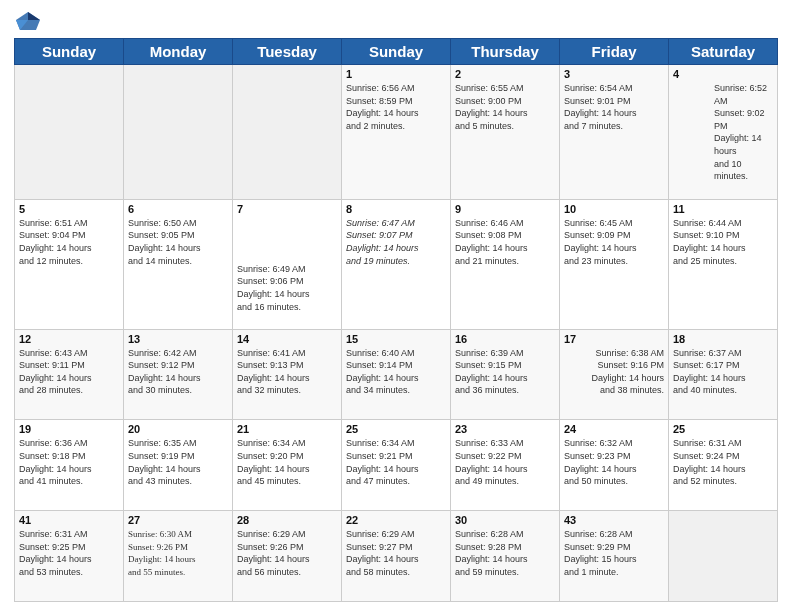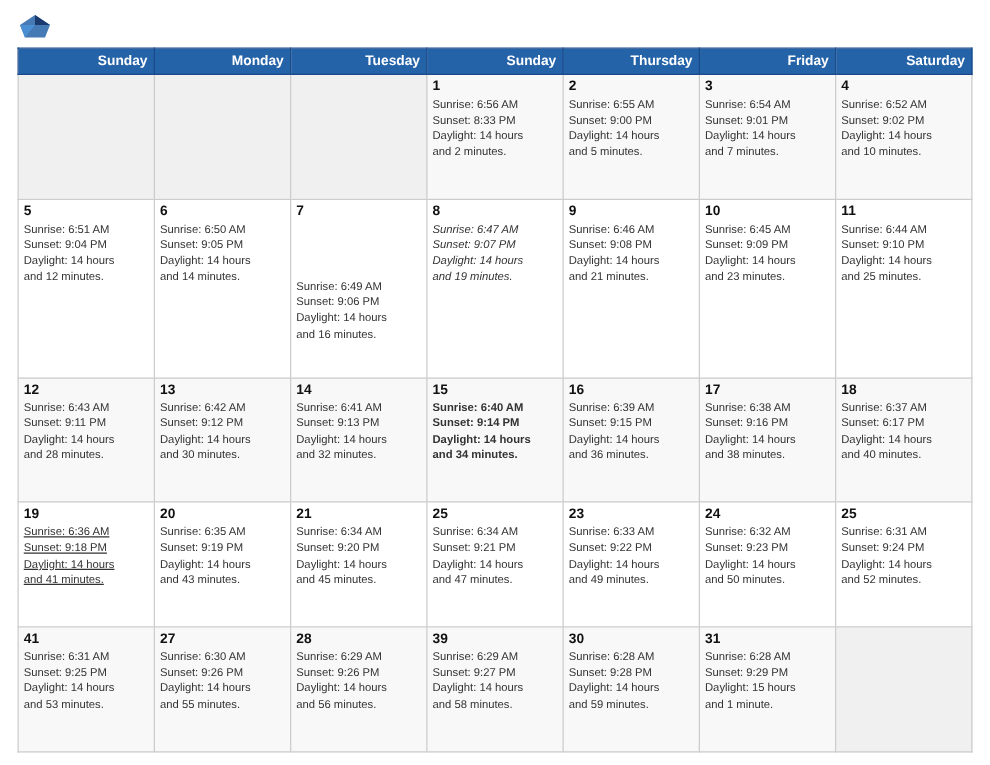--- a/index.html
+++ b/index.html
@@ -62,11 +62,11 @@
     .calendar-table thead tr th {
       background-color: #2563a8;
       color: #fff;
-      font-size: 11px;
+      font-size: 15px;
       font-weight: bold;
       padding: 4px 5px;
       border: 1px solid #1a4a8a;
-      text-align: right;
+      text-align: center;
     }
     .calendar-table tbody tr td {
       border: 1px solid #ccc;

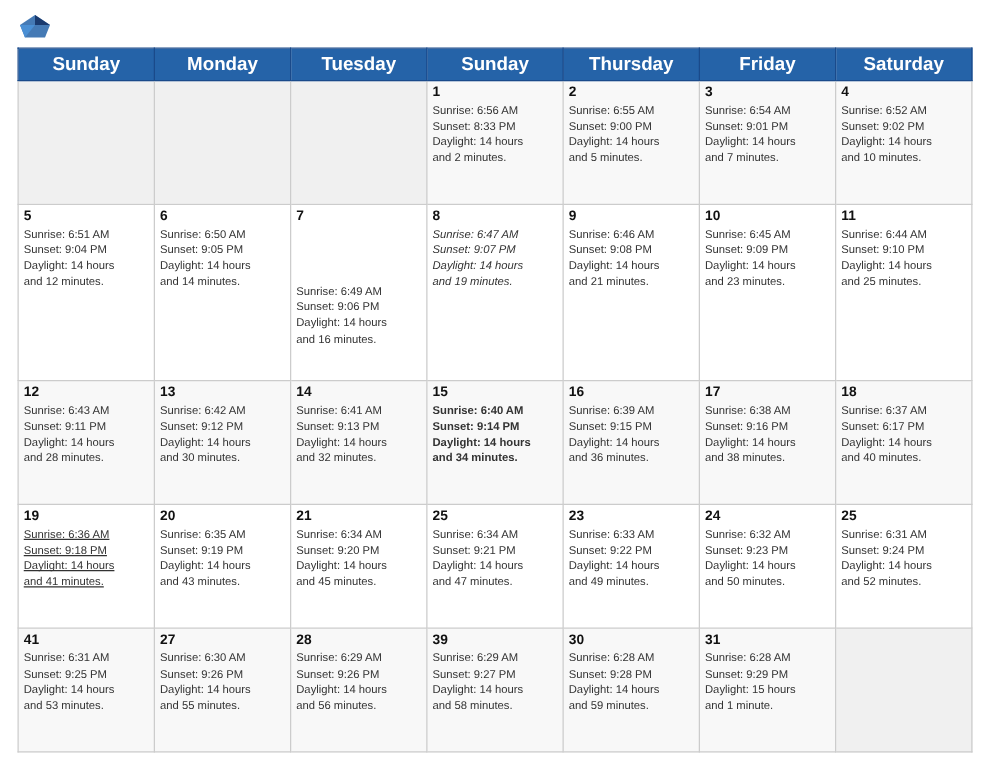--- a/index.html
+++ b/index.html
@@ -141,7 +141,7 @@
           <td>
             <div class="day-number">1</div>
             <div class="day-info" style="white-space: pre-line;">Sunrise: 6:56 AM
-Sunset: 8:33 PM
+Sunset: 8:59 PM
 Daylight: 14 hours
 and 2 minutes.</div>
           </td>

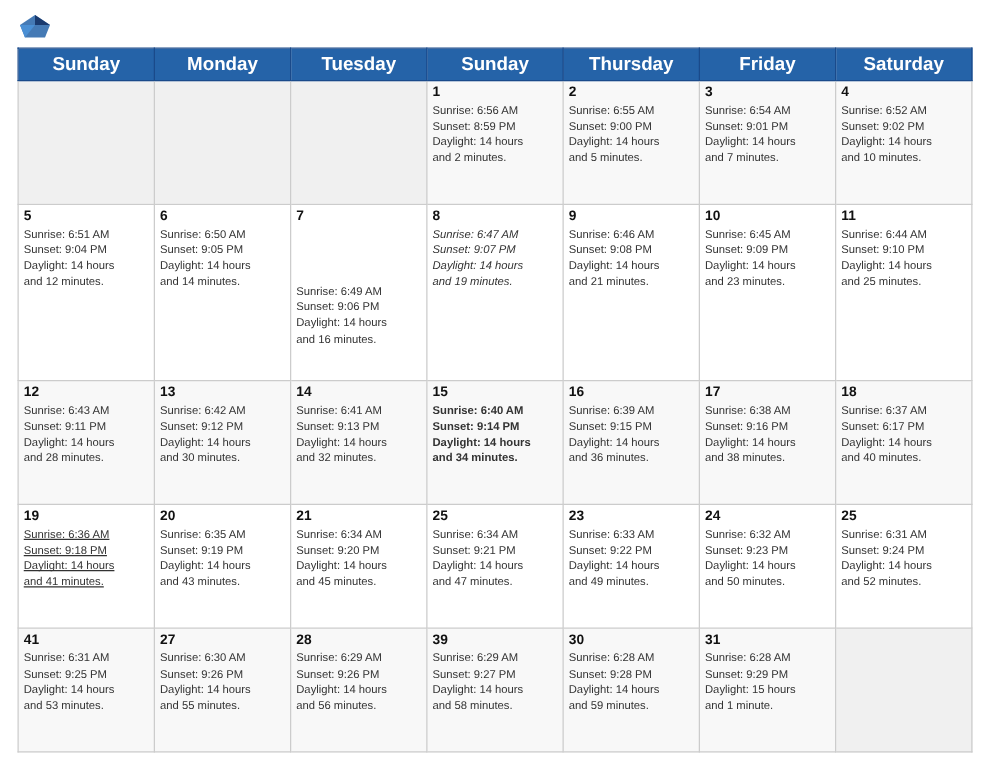--- a/index.html
+++ b/index.html
@@ -161,7 +161,7 @@
           </td>
           <td>
             <div class="day-number">4</div>
-            <div class="day-info" style="white-space: pre-line;">Sunrise: 6:52 AM
+            <div class="day-info" style="white-space: pre-line; margin-left: 41px;">Sunrise: 6:52 AM
 Sunset: 9:02 PM
 Daylight: 14 hours
 and 10 minutes.</div>

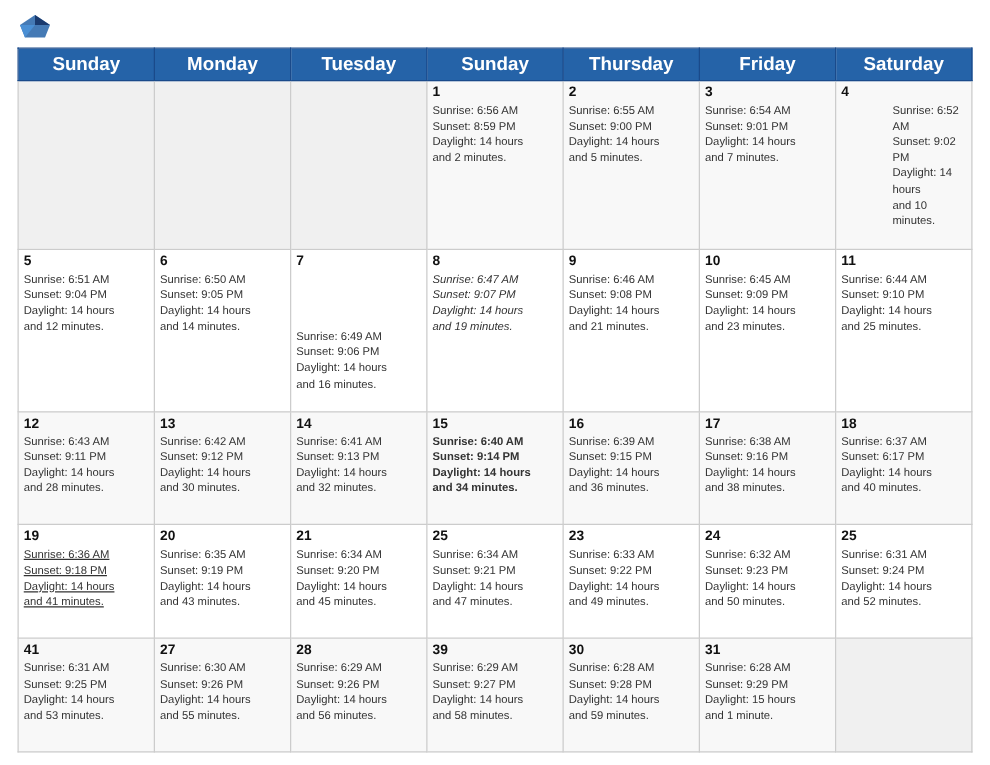--- a/index.html
+++ b/index.html
@@ -242,7 +242,7 @@
           </td>
           <td>
             <div class="day-number">15</div>
-            <div class="day-info" style="white-space: pre-line; font-weight: bold;">Sunrise: 6:40 AM
+            <div class="day-info" style="white-space: pre-line;">Sunrise: 6:40 AM
 Sunset: 9:14 PM
 Daylight: 14 hours
 and 34 minutes.</div>

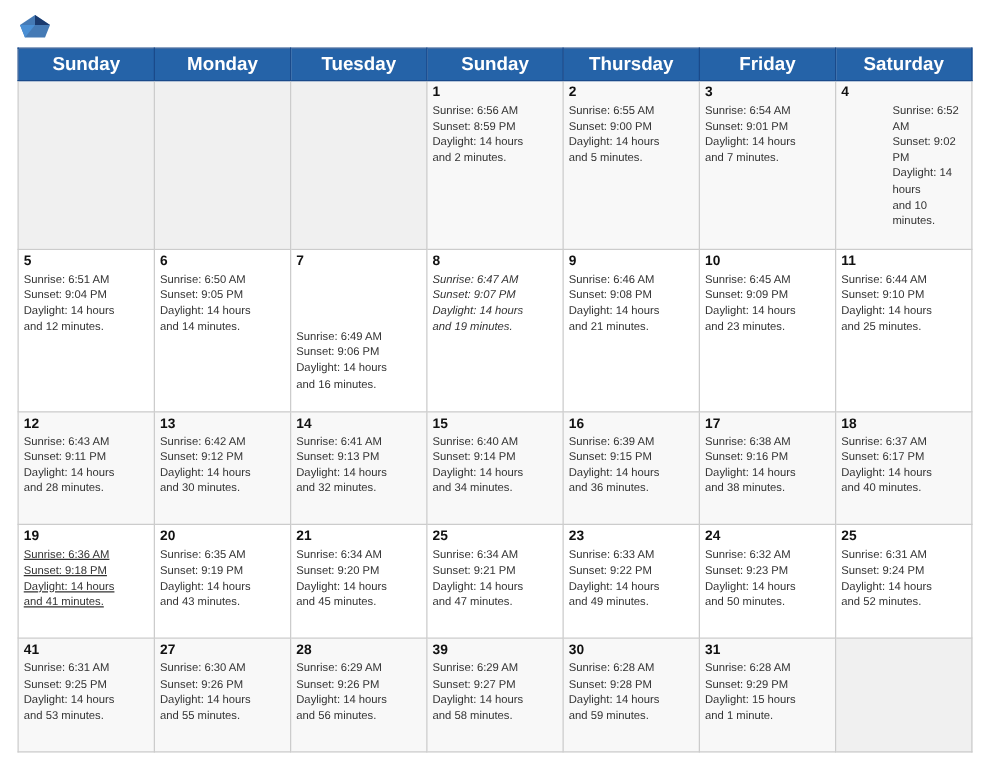--- a/index.html
+++ b/index.html
@@ -256,7 +256,7 @@
           </td>
           <td>
             <div class="day-number">17</div>
-            <div class="day-info" style="white-space: pre-line;">Sunrise: 6:38 AM
+            <div class="day-info" style="white-space: pre-line; text-align: right;">Sunrise: 6:38 AM
 Sunset: 9:16 PM
 Daylight: 14 hours
 and 38 minutes.</div>

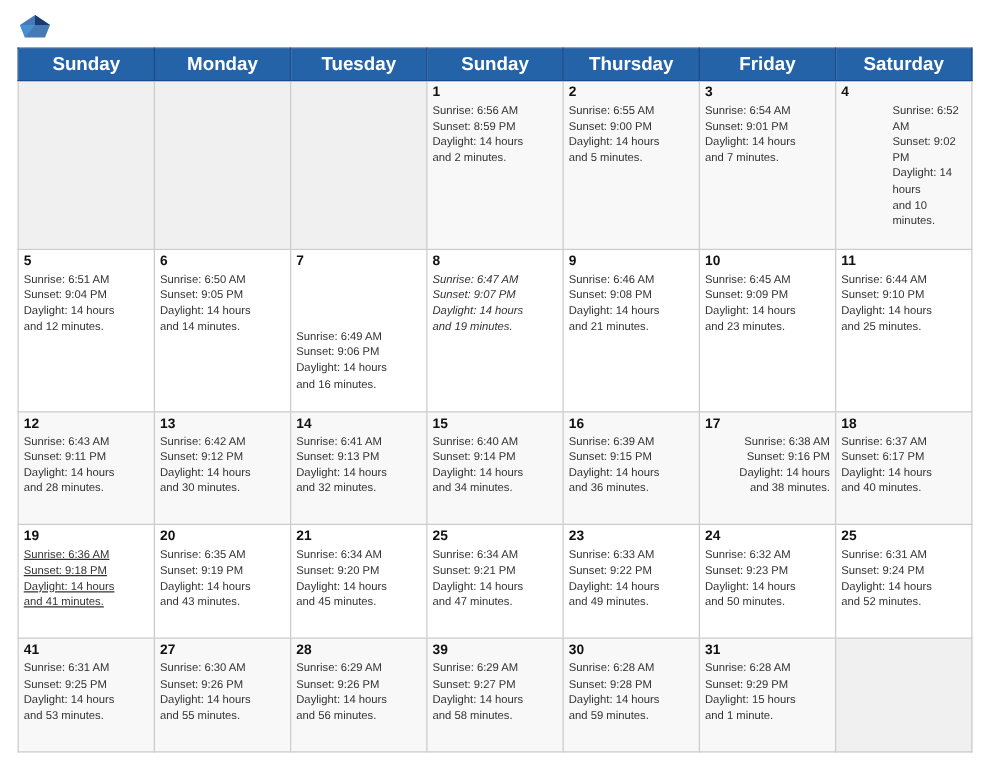--- a/index.html
+++ b/index.html
@@ -272,7 +272,7 @@
         <tr>
           <td>
             <div class="day-number">19</div>
-            <div class="day-info" style="white-space: pre-line; text-decoration: underline;">Sunrise: 6:36 AM
+            <div class="day-info" style="white-space: pre-line;">Sunrise: 6:36 AM
 Sunset: 9:18 PM
 Daylight: 14 hours
 and 41 minutes.</div>

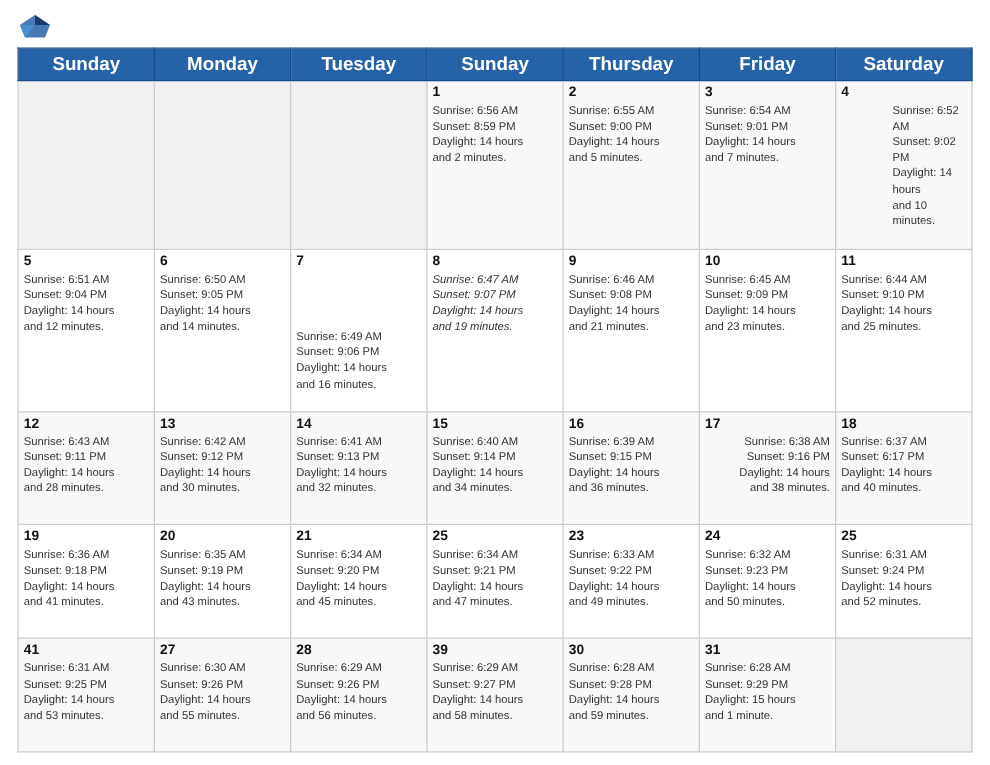--- a/index.html
+++ b/index.html
@@ -343,7 +343,7 @@
 and 56 minutes.</div>
           </td>
           <td>
-            <div class="day-number">39</div>
+            <div class="day-number">22</div>
             <div class="day-info" style="white-space: pre-line;">Sunrise: 6:29 AM
 Sunset: 9:27 PM
 Daylight: 14 hours

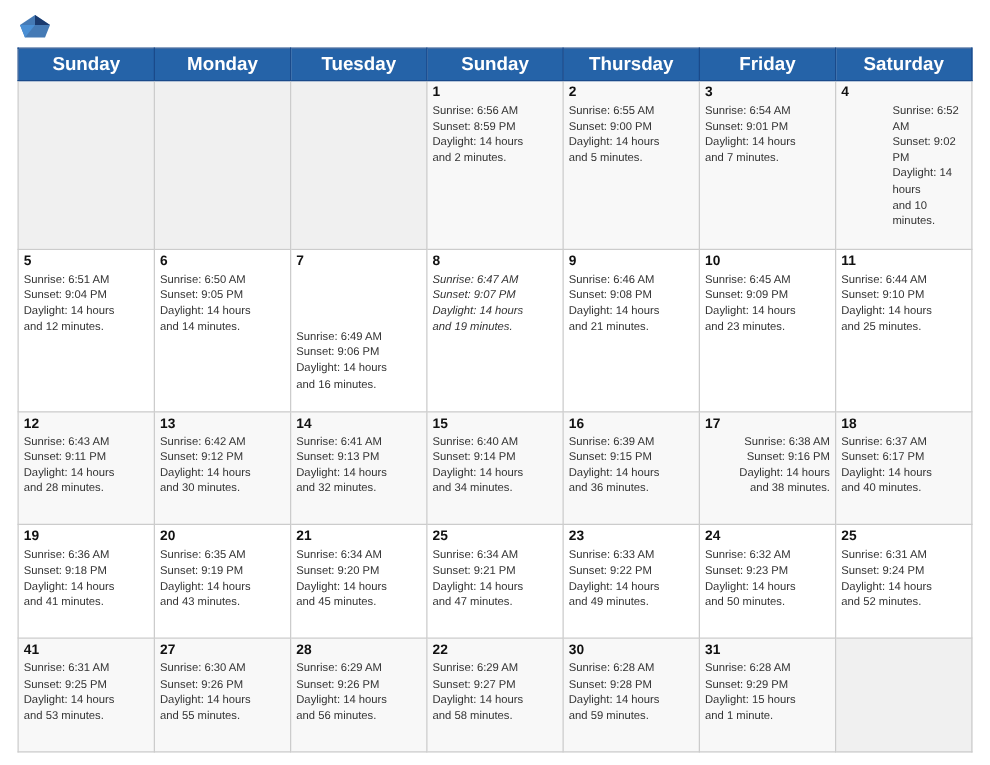--- a/index.html
+++ b/index.html
@@ -357,7 +357,7 @@
 and 59 minutes.</div>
           </td>
           <td>
-            <div class="day-number">31</div>
+            <div class="day-number">43</div>
             <div class="day-info" style="white-space: pre-line;">Sunrise: 6:28 AM
 Sunset: 9:29 PM
 Daylight: 15 hours

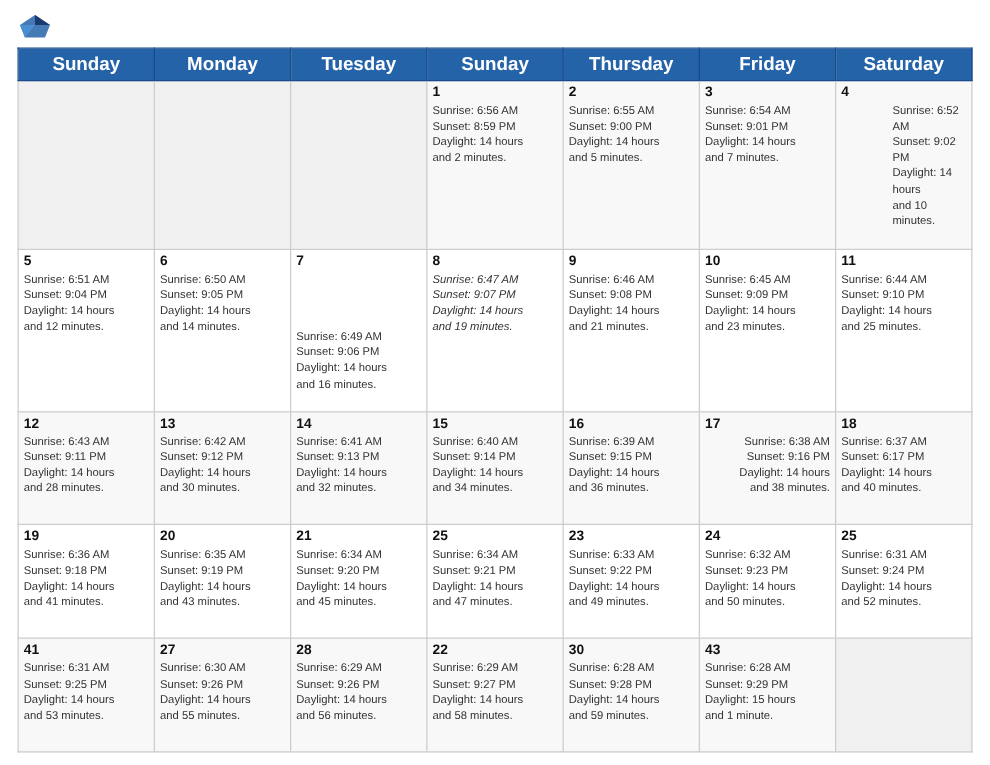--- a/index.html
+++ b/index.html
@@ -330,7 +330,7 @@
           </td>
           <td>
             <div class="day-number">27</div>
-            <div class="day-info" style="white-space: pre-line;">Sunrise: 6:30 AM
+            <div class="day-info" style="white-space: pre-line; font-family: Liberation Serif, serif;">Sunrise: 6:30 AM
 Sunset: 9:26 PM
 Daylight: 14 hours
 and 55 minutes.</div>

